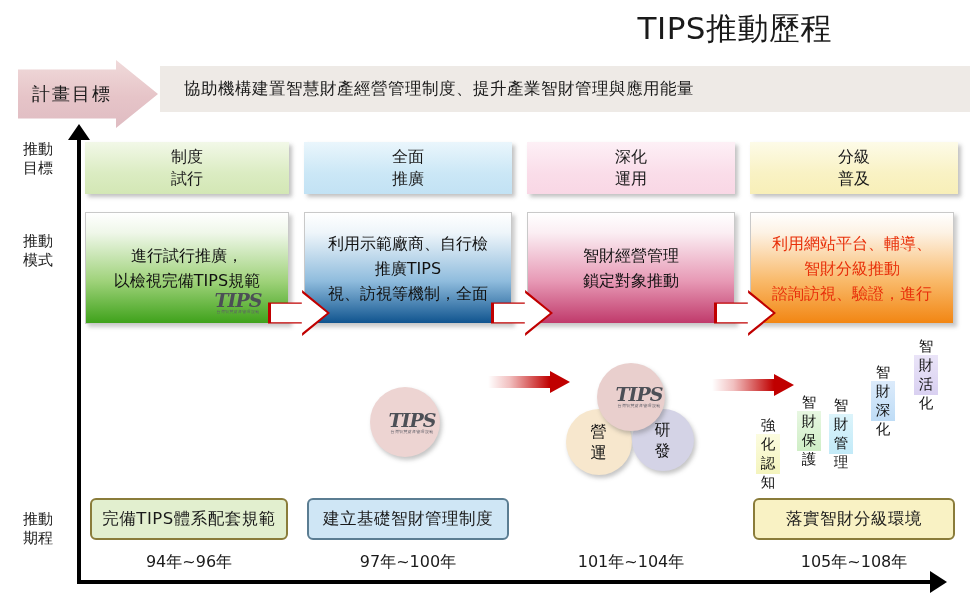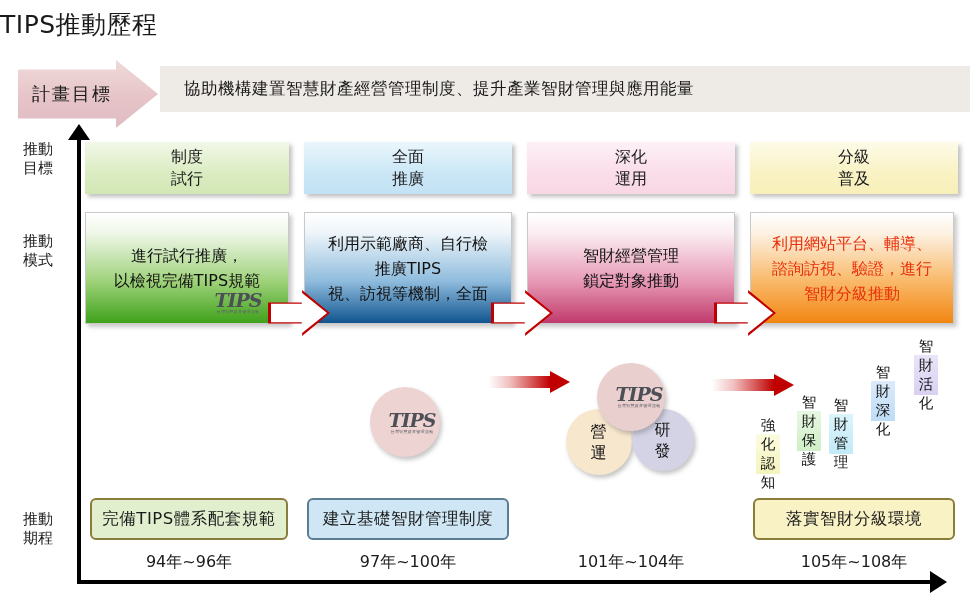--- a/index.html
+++ b/index.html
@@ -15,7 +15,7 @@
   
   .title{
     position:absolute;left:0;top:8px;width:832px;
-    text-align:left;font-size:25px;color:#1a1a1a;letter-spacing:.5px;
+    text-align:right;font-size:31px;color:#1a1a1a;letter-spacing:.5px;
   }
 
   

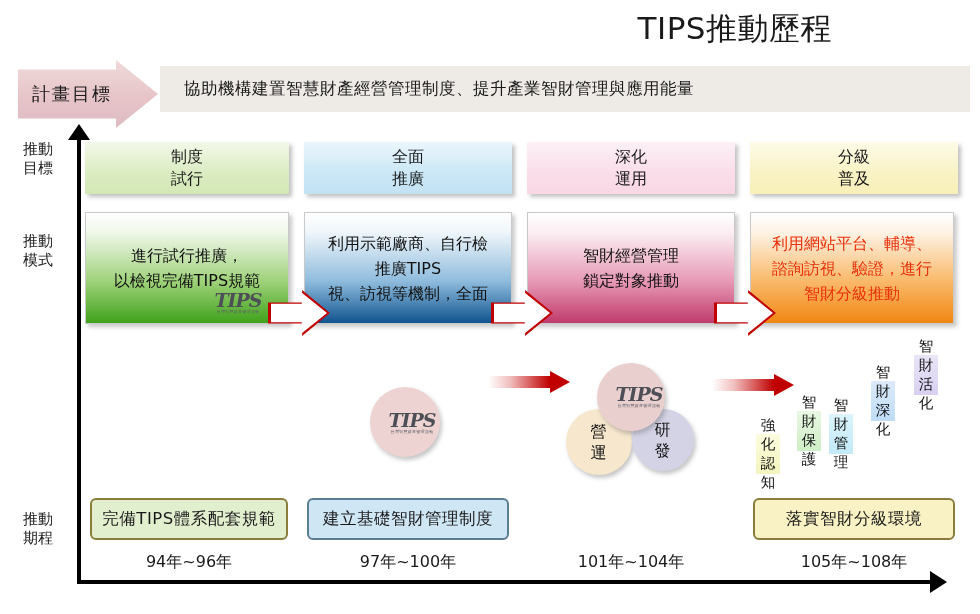--- a/index.html
+++ b/index.html
@@ -260,8 +260,8 @@
   <div class="stage-mode sm3">
     <div>
       <span class="sm-text">利用網站平台、輔導、</span>
+      <span class="sm-text">智財分級推動</span>
       <span class="sm-text">諮詢訪視、驗證，進行</span>
-      <span class="sm-text">智財分級推動</span>
     </div>
   </div>
 

